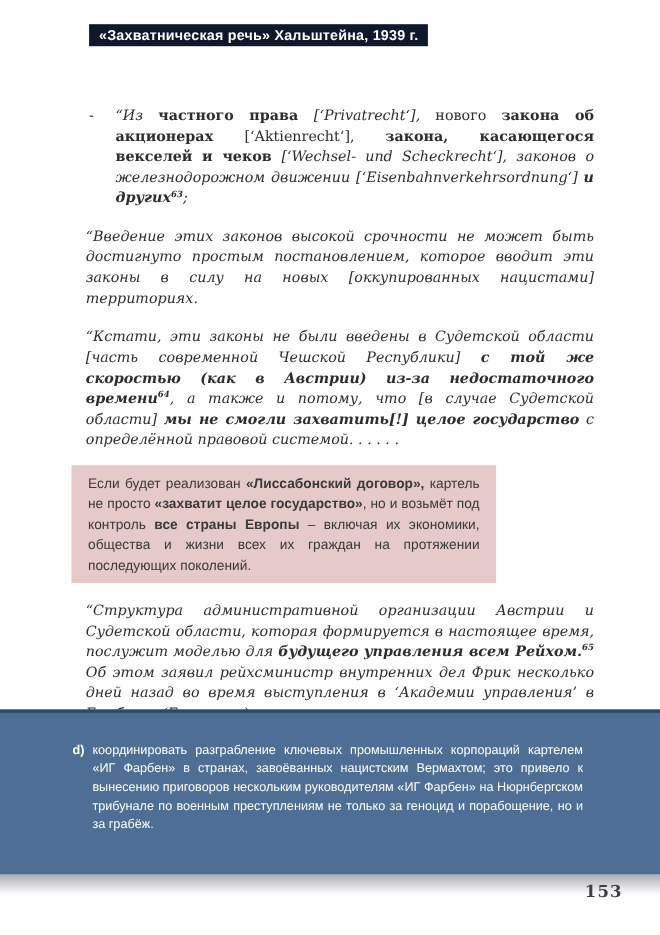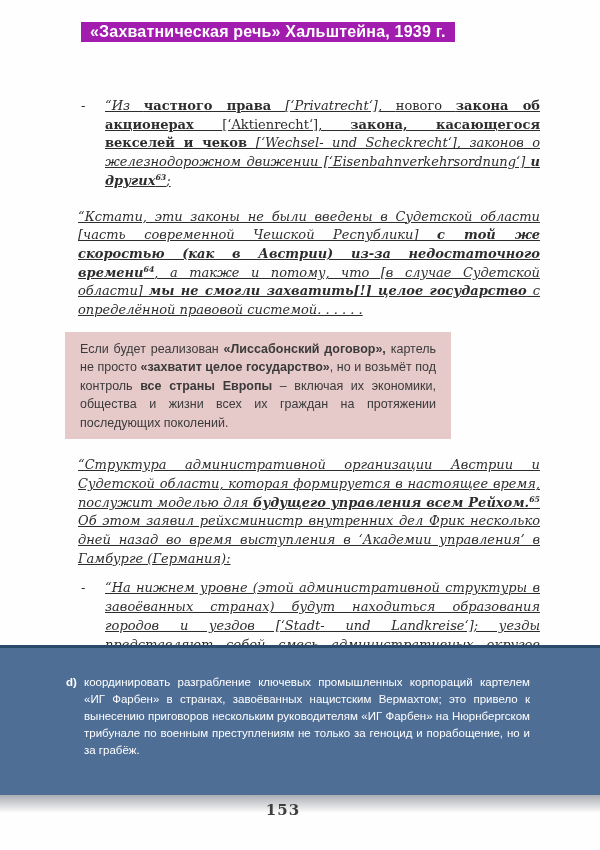--- a/index.html
+++ b/index.html
@@ -7,8 +7,8 @@
        font-family:"Liberation Sans",sans-serif;}
   .page{position:absolute;inset:0;background:#fefefe;}
 
-  .badge{position:absolute;left:81px;top:22px;background:#a21caf;color:#ffffff;
-         font-family:"Liberation Sans",sans-serif;font-weight:bold;font-size:16px;
+  .badge{position:absolute;left:81px;top:22px;background:#0f172a;color:#ffffff;
+         font-family:"Liberation Sans",sans-serif;font-weight:bold;font-size:13px;
          line-height:20px;padding:0 9px;letter-spacing:.2px;}
 
   .content{position:absolute;left:78px;top:97px;width:462px;}

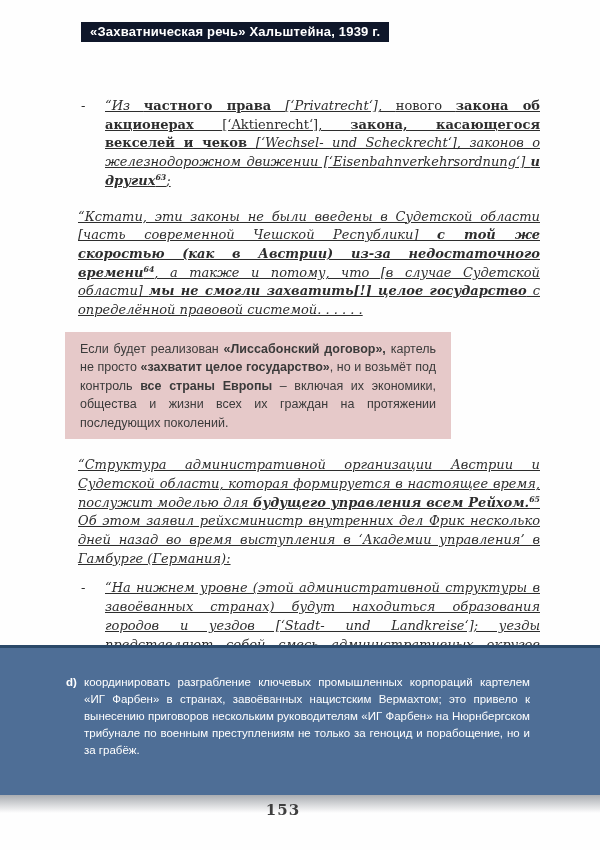--- a/index.html
+++ b/index.html
@@ -14,7 +14,7 @@
   .content{position:absolute;left:78px;top:97px;width:462px;}
 
   .serif{font-family:"DejaVu Serif",serif;font-size:13px;line-height:18.7px;
-         color:#2d2d2d;text-align:justify;margin:0;text-decoration:underline;}
+         color:#2d2d2d;text-align:justify;margin:0;}
 
   .bullet{display:flex;}
   .dash{width:27px;flex:none;font-family:"DejaVu Serif",serif;font-size:13px;

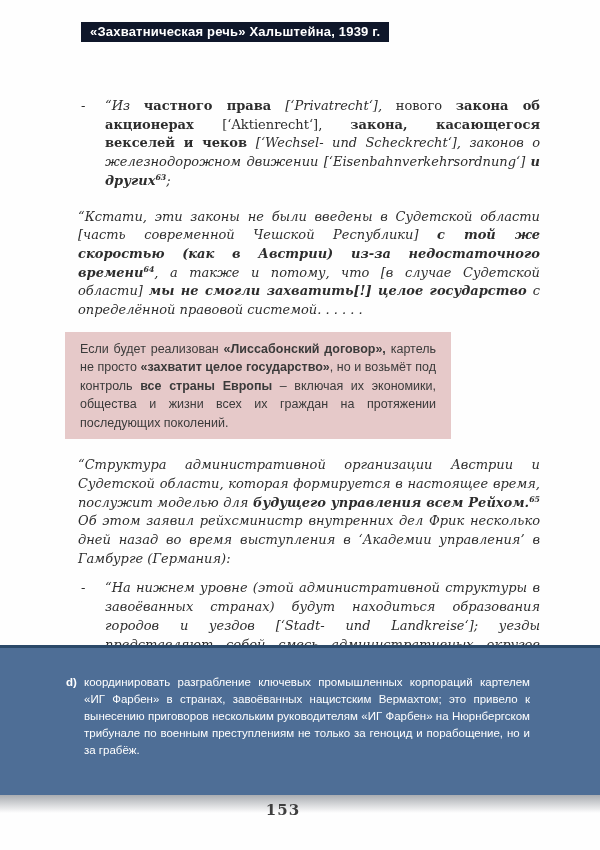--- a/index.html
+++ b/index.html
@@ -62,6 +62,7 @@
       <p class="serif"><span class="r-i">“Из </span><span class="r-b">частного права </span><span class="r-i">[‘Privatrecht‘], </span><span>нового </span><span class="r-b">закона об акционерах </span><span>[‘Aktienrecht‘], </span><span class="r-b">закона, касающегося векселей и чеков </span><span class="r-i">[‘Wechsel- und Scheckrecht‘], законов о железнодорожном движении [‘Eisenbahnverkehrsordnung‘] </span><span class="r-b r-i">и других</span><sup class="r-b r-i">63</sup><span class="r-i">;</span></p>
     </div>
 
+    <p class="serif mt16"><span class="r-i">“Введение этих законов высокой срочности не может быть достигнуто простым постановлением, которое вводит эти законы в силу на новых [оккупированных нацистами] территориях.</span></p>
 
     <p class="serif mt17"><span class="r-i">“Кстати, эти законы не были введены в Судетской области [часть современной Чешской Республики] </span><span class="r-b r-i">с той же скоростью (как в Австрии) из-за недостаточного времени</span><sup class="r-b r-i">64</sup><span class="r-i">, а также и потому, что [в случае Судетской области] </span><span class="r-b r-i">мы не смогли захватить[!] целое государство</span><span class="r-i"> с определённой правовой системой. . . . . .</span></p>
 

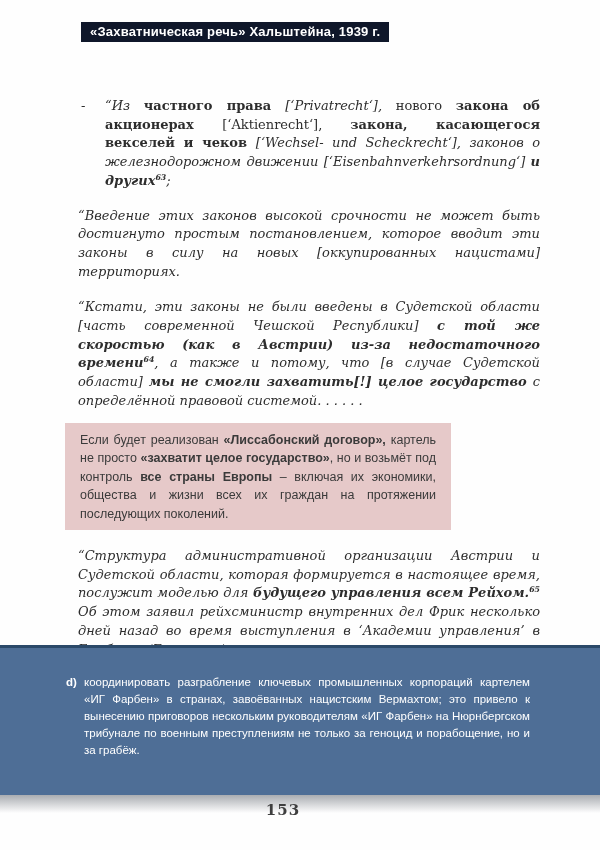--- a/index.html
+++ b/index.html
@@ -37,7 +37,7 @@
   .blue-shadow{position:absolute;left:0;top:795px;width:600px;height:18px;
                background:linear-gradient(to bottom,rgba(100,106,114,.55),rgba(255,255,255,0));}
 
-  .pagenum{position:absolute;left:0;top:801px;width:566px;text-align:center;
+  .pagenum{position:absolute;left:0;top:801px;width:566px;text-align:right;
            font-family:"DejaVu Serif",serif;font-size:15px;font-weight:bold;
            color:#3f3f3f;letter-spacing:1px;z-index:2;}
 

